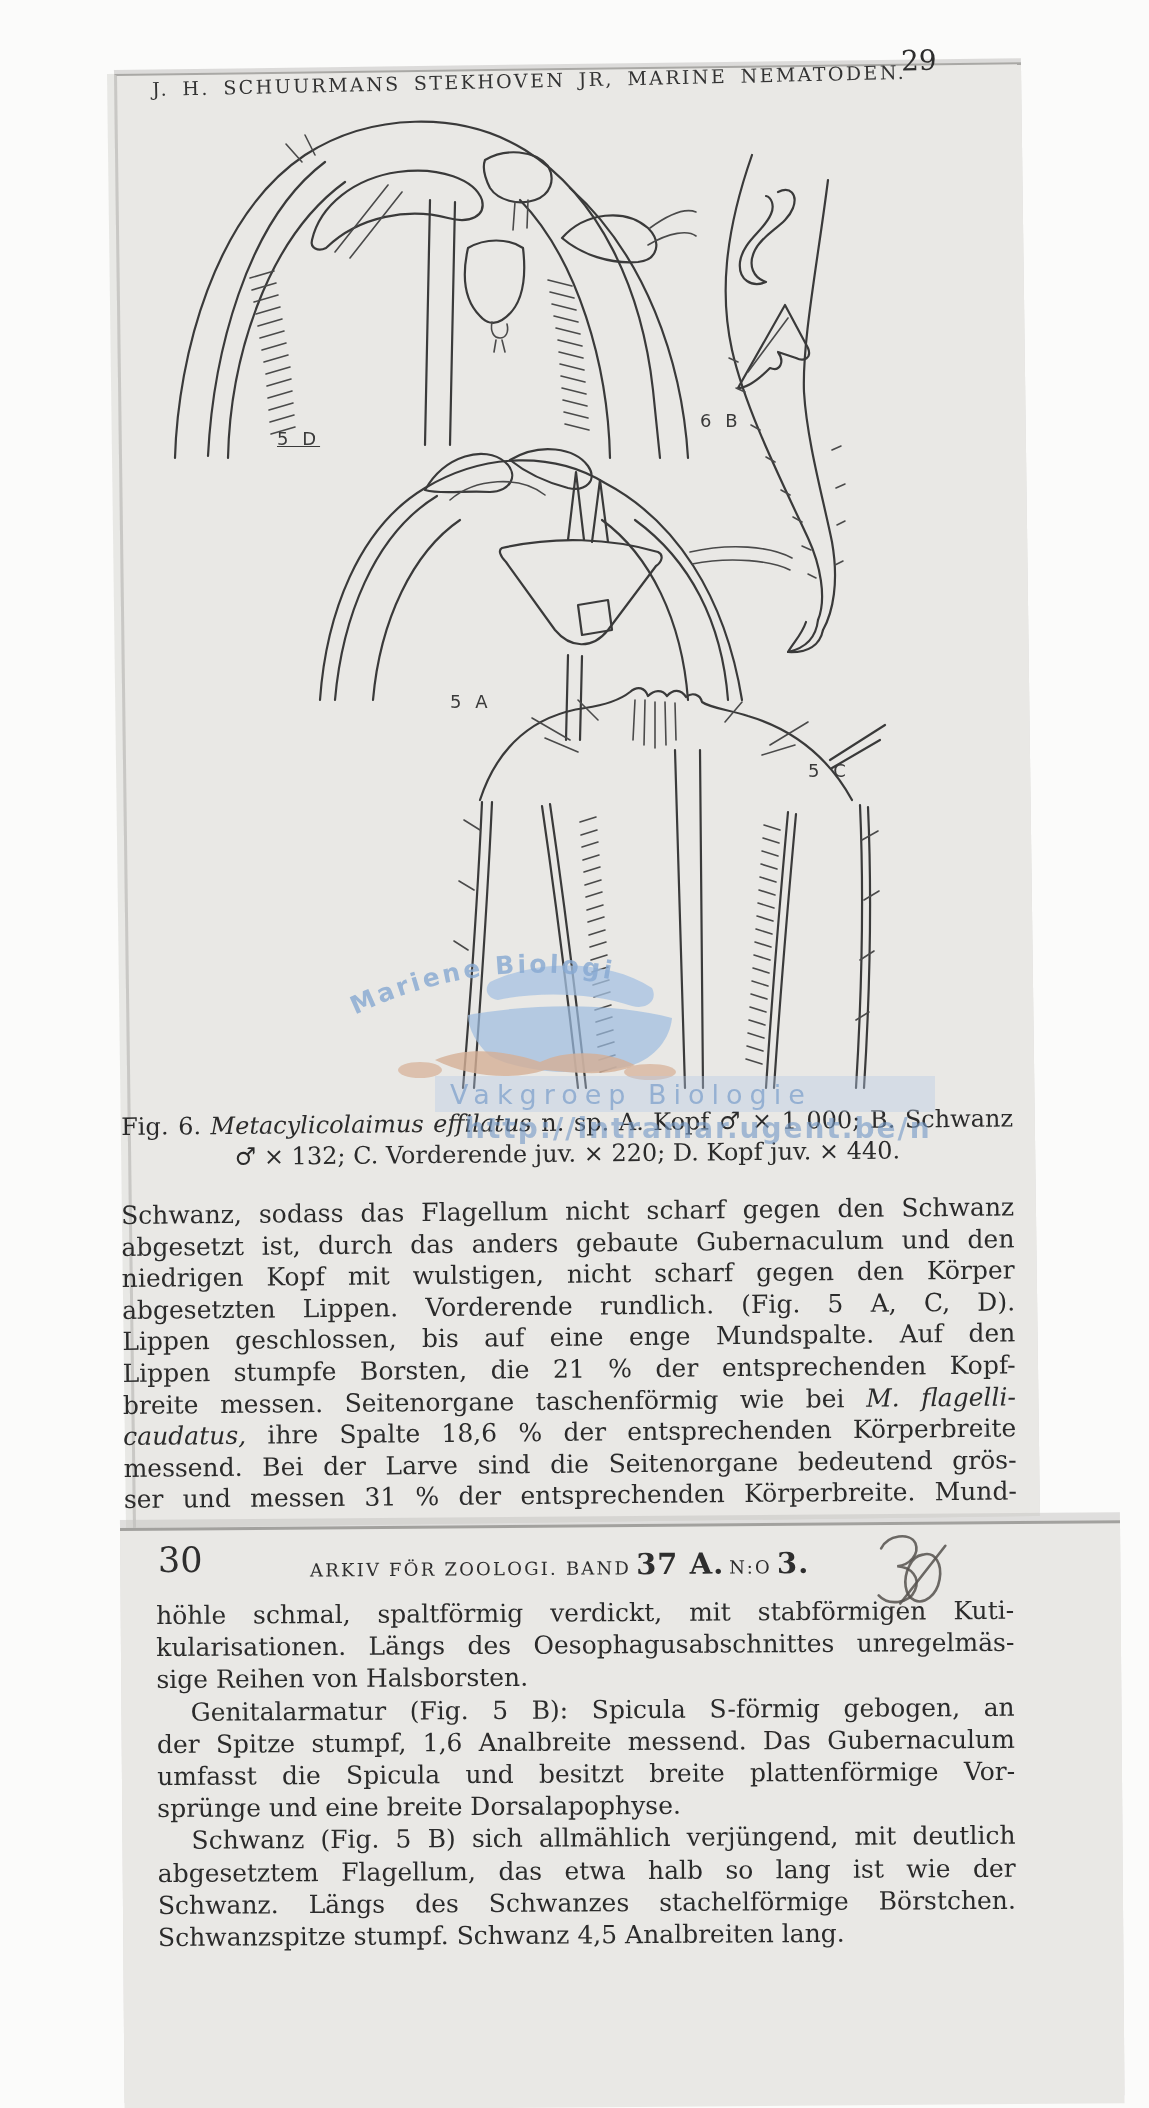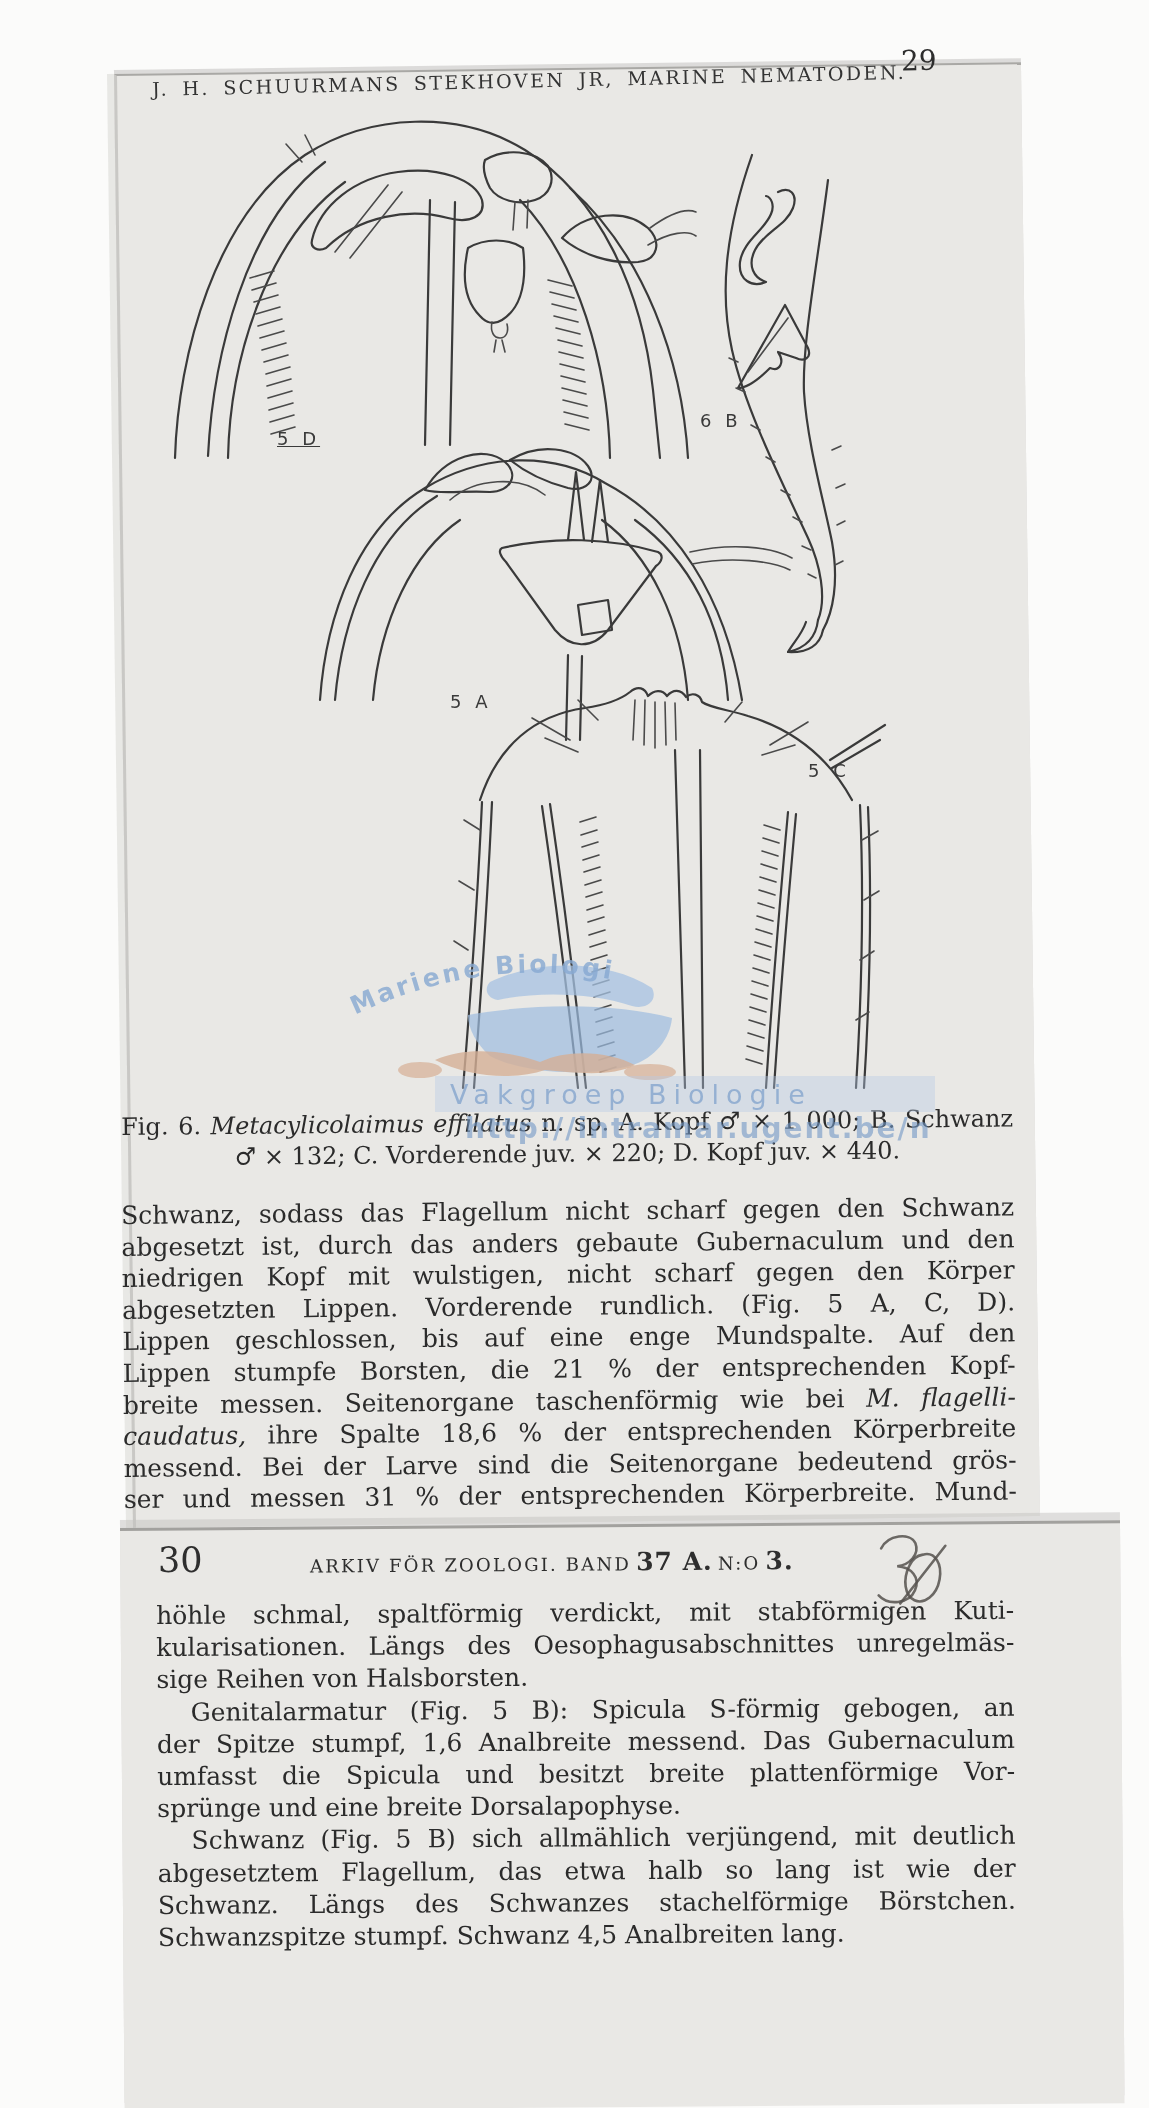--- a/index.html
+++ b/index.html
@@ -43,7 +43,7 @@
   .h30num{left:158px;top:1540px;font-size:35px;color:#2e2e2e;}
   .h30{left:310px;top:1548px;width:430px;white-space:nowrap;transform:rotate(-0.4deg);color:#2e2e2e;}
   .hc-small{font-size:18px;letter-spacing:2.2px;}
-  .hc-big{font-size:25px;font-weight:bold;letter-spacing:1px;}
+  .hc-big{font-size:29px;font-weight:bold;letter-spacing:1px;}
   svg{display:block;}
   .ink{stroke:#3a3a3a;stroke-width:2.2;fill:none;stroke-linecap:round;stroke-linejoin:round;}
   .ink-thin{stroke:#4a4a4a;stroke-width:1.6;fill:none;stroke-linecap:round;}

